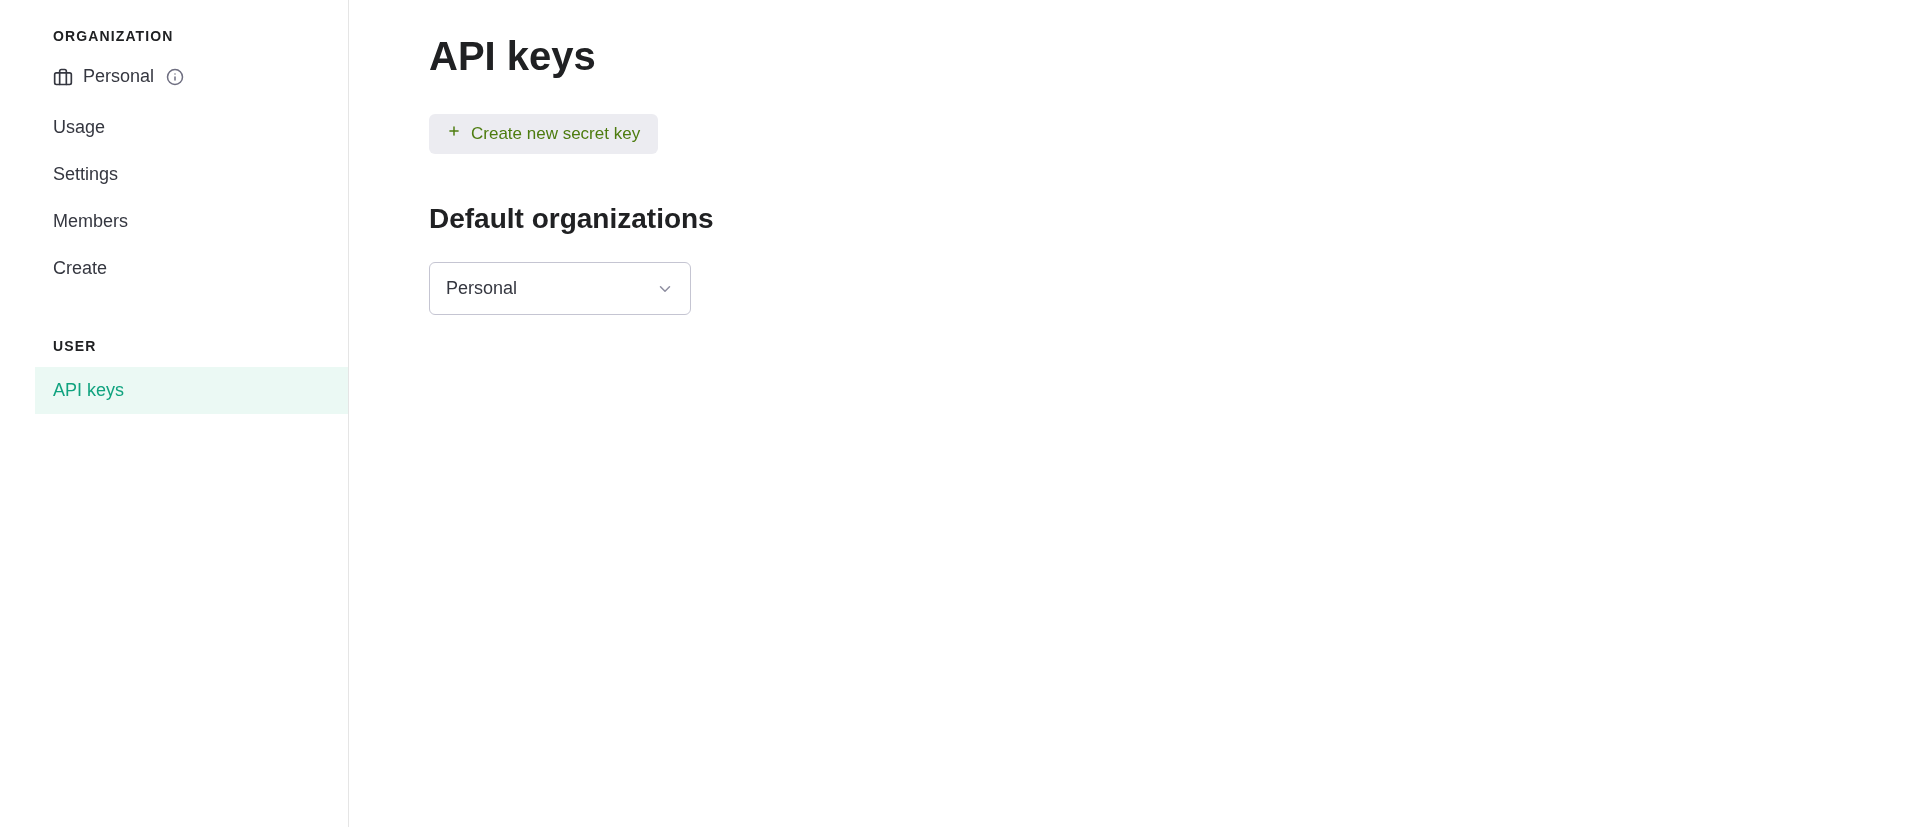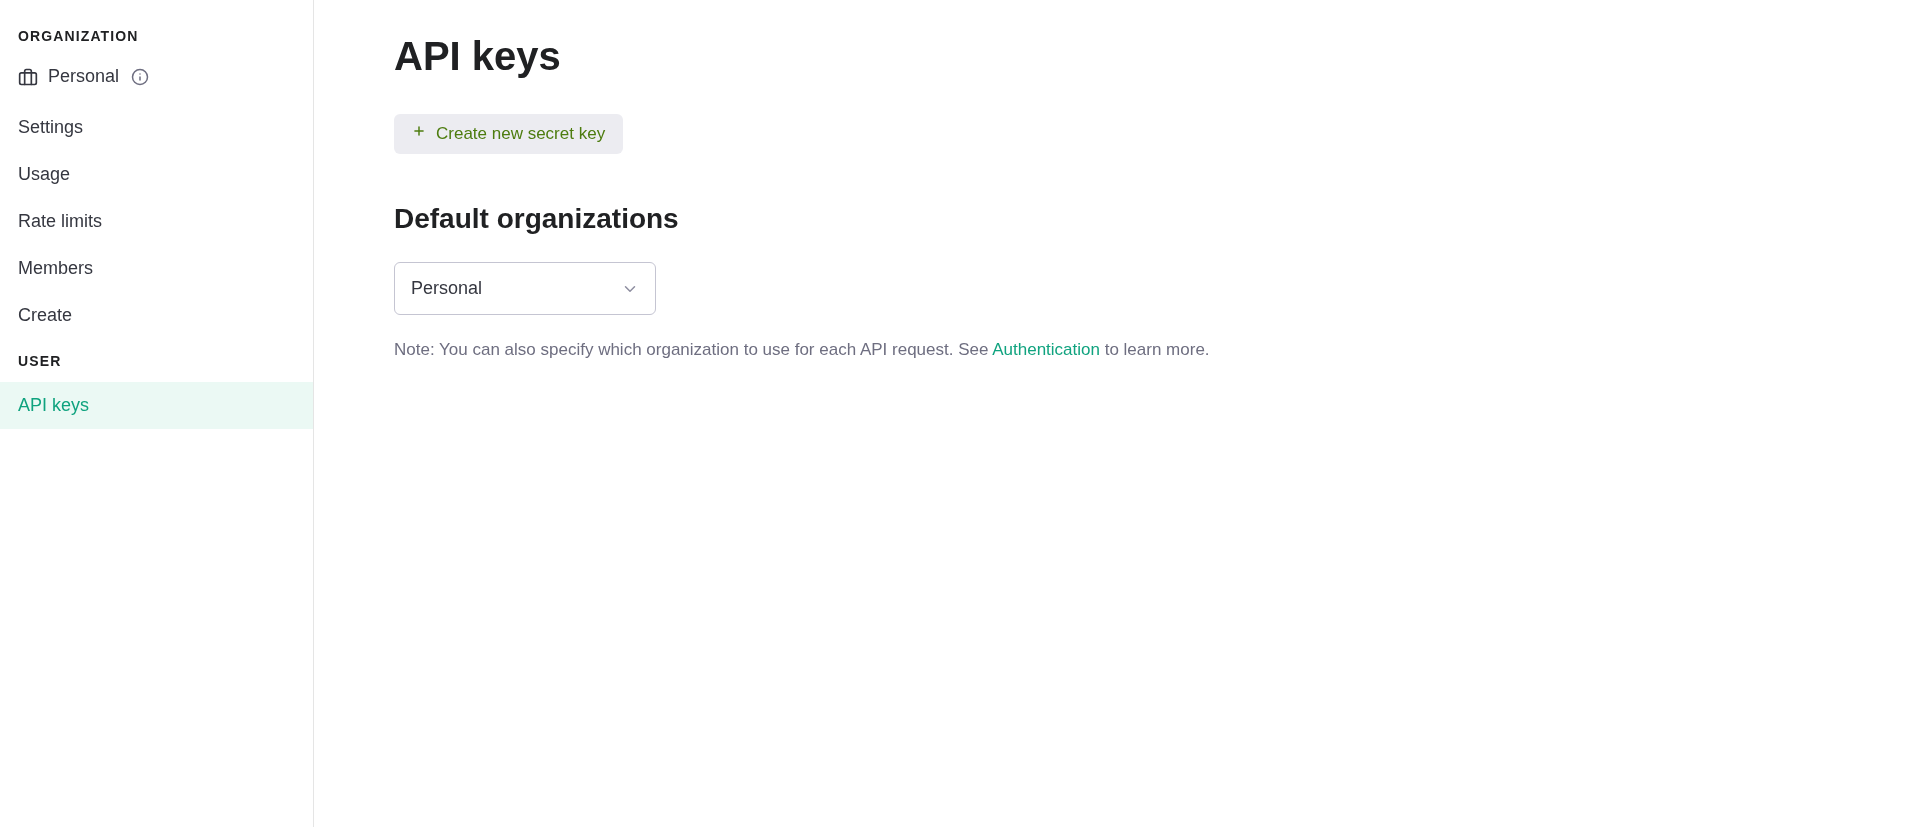--- a/index.html
+++ b/index.html
@@ -13,6 +13,7 @@
   .app {
     display: flex;
     min-height: 827px;
+    padding-left: 35px;
   }
   .sidebar {
     width: 314px;

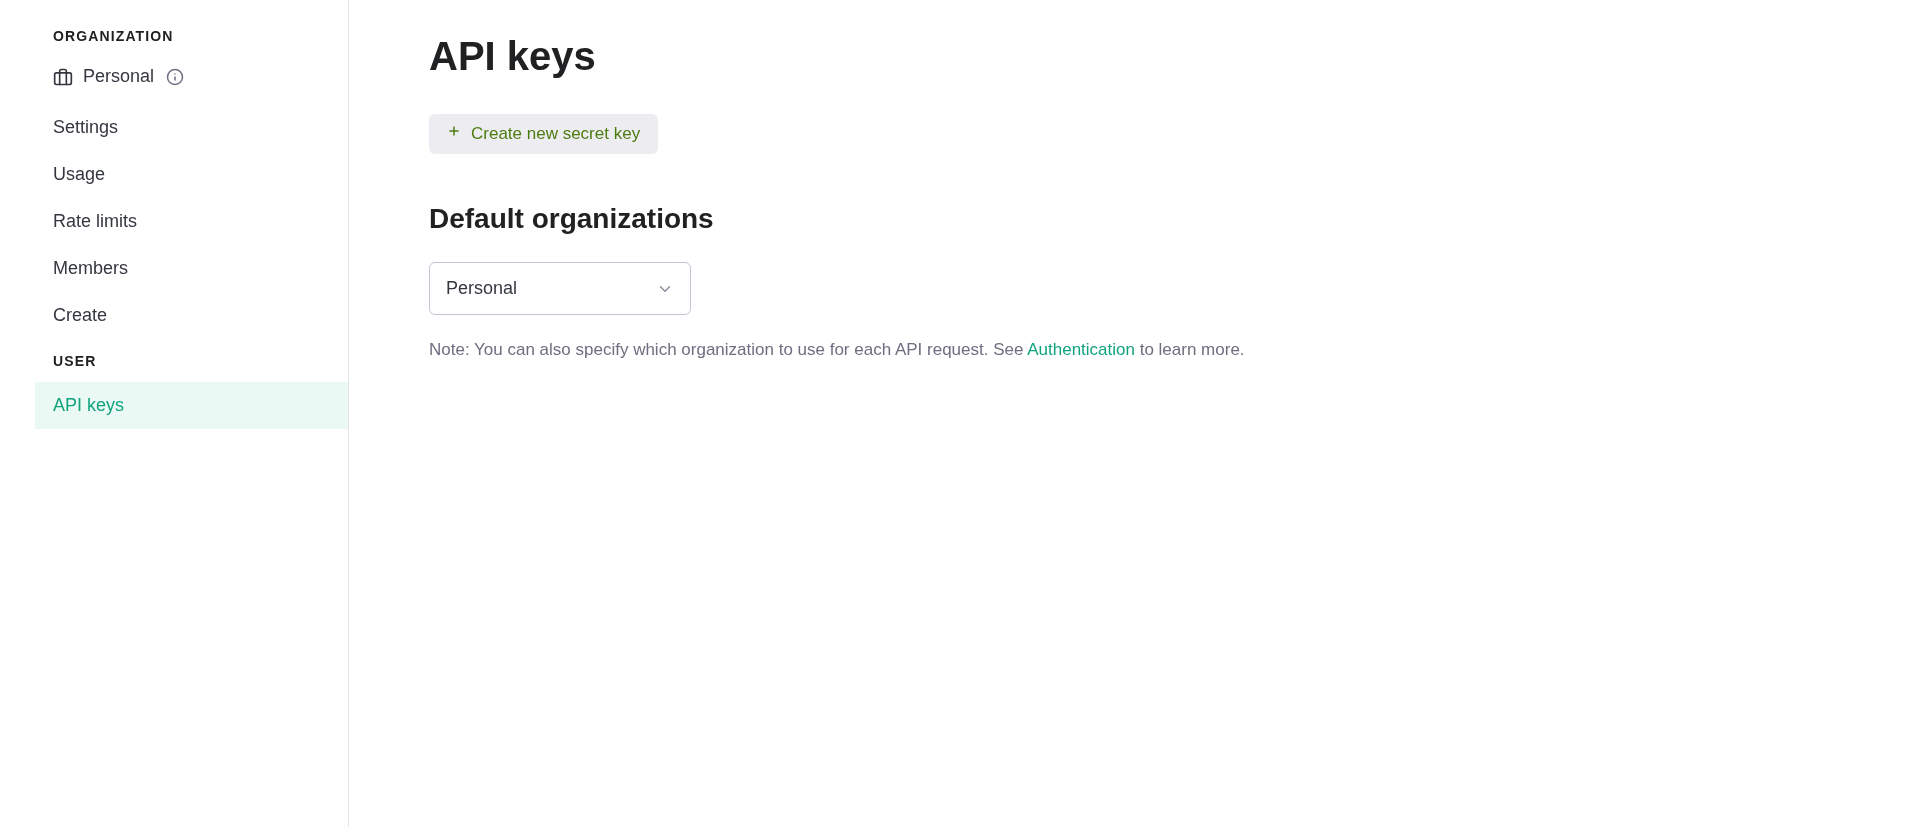--- a/index.html
+++ b/index.html
@@ -138,8 +138,8 @@
       </span>
     </div>
 
+    <a class="nav-item"><span>Usage</span></a>
     <a class="nav-item"><span>Settings</span></a>
-    <a class="nav-item"><span>Usage</span></a>
     <a class="nav-item"><span>Rate limits</span></a>
     <a class="nav-item"><span>Members</span></a>
     <a class="nav-item"><span>Create</span></a>

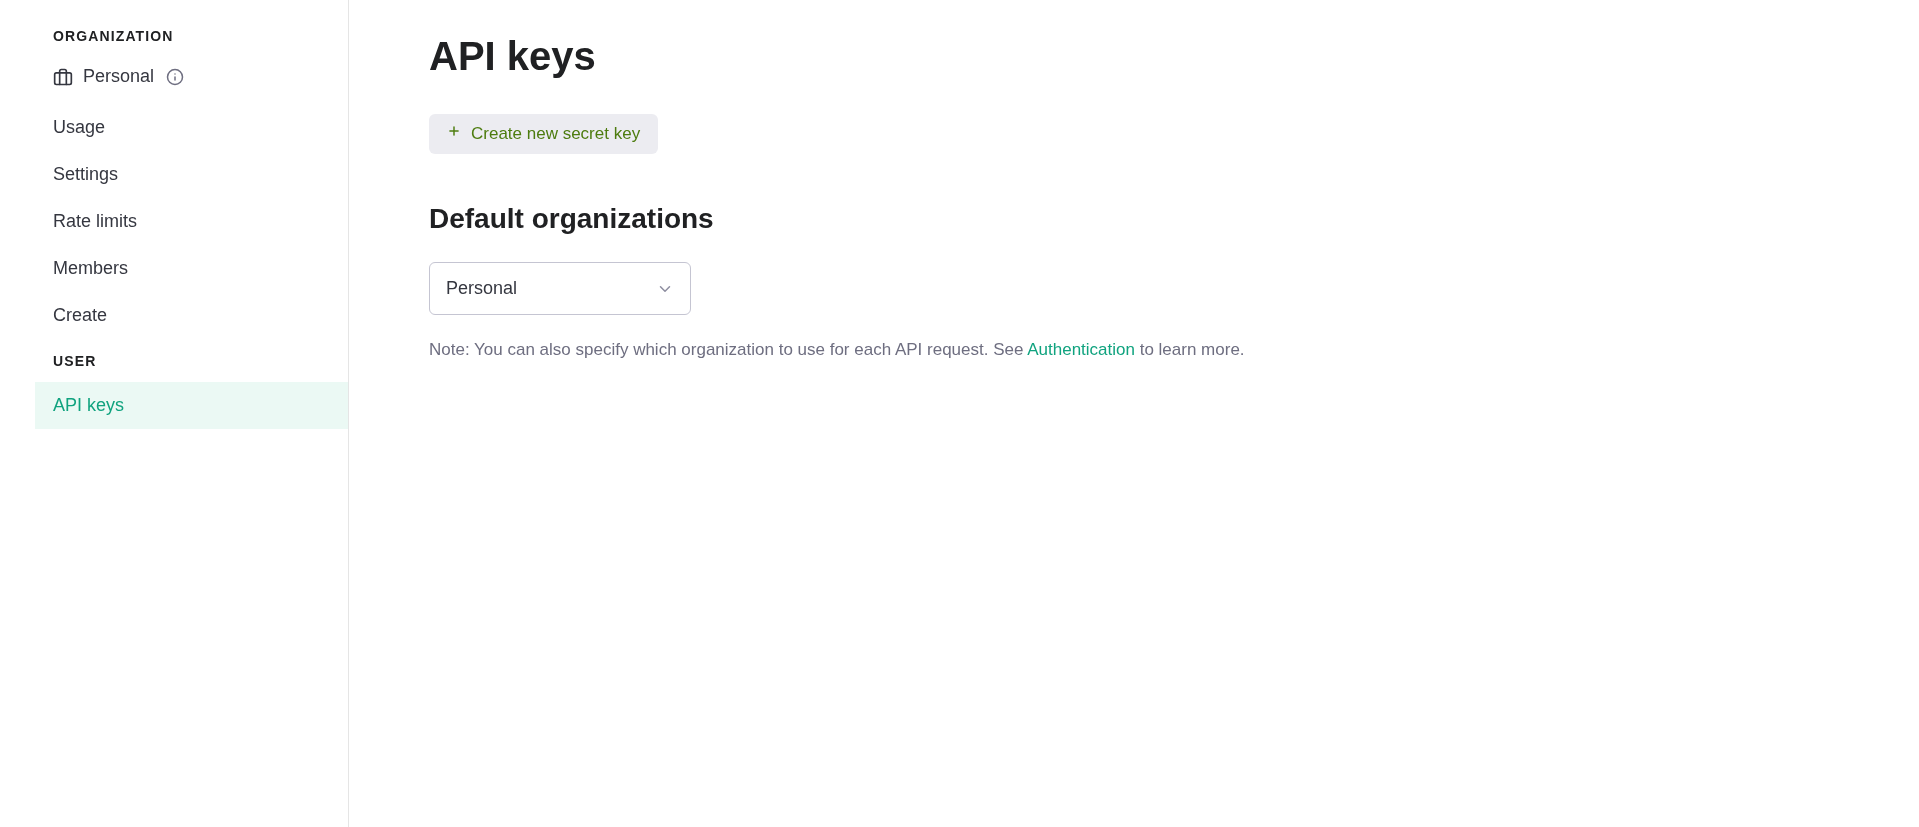--- a/index.html
+++ b/index.html
@@ -140,7 +140,6 @@
 
     <a class="nav-item"><span>Usage</span></a>
     <a class="nav-item"><span>Settings</span></a>
-    <a class="nav-item"><span>Rate limits</span></a>
     <a class="nav-item"><span>Members</span></a>
     <a class="nav-item"><span>Create</span></a>
 

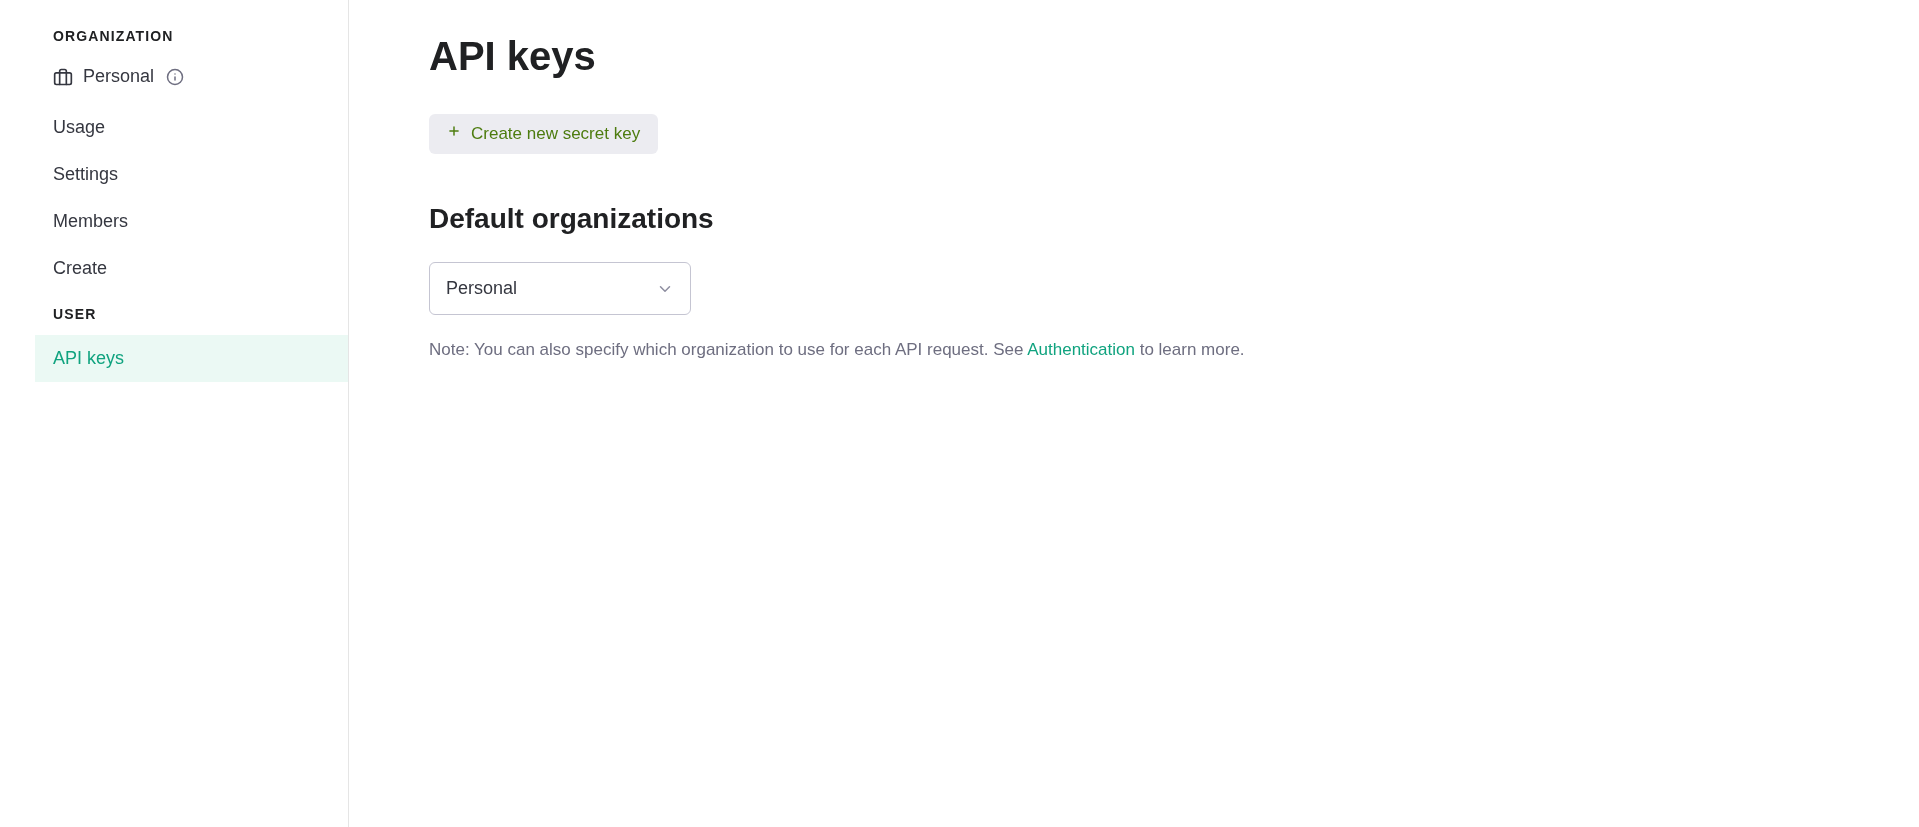--- a/index.html
+++ b/index.html
@@ -51,7 +51,7 @@
     color: #10a37f;
   }
   .user-header {
-    margin-top: 12px;
+    margin-top: 44px;
   }
   .main {
     padding: 26px 80px 40px 80px;

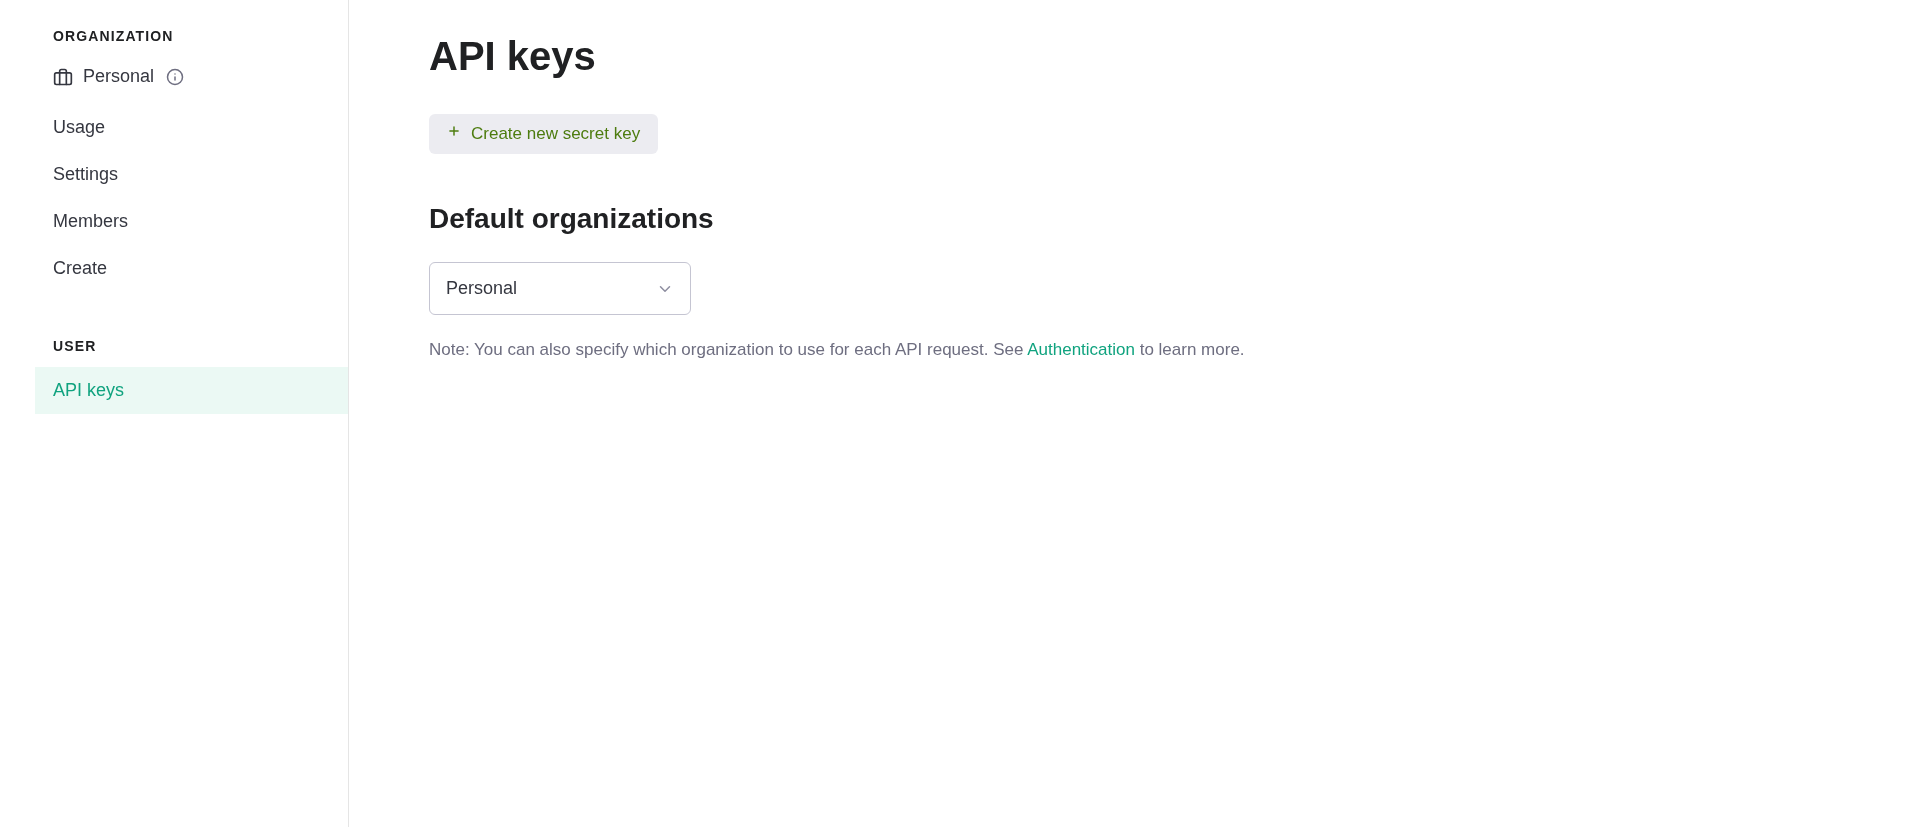--- a/index.html
+++ b/index.html
@@ -178,9 +178,6 @@
       </span>
     </div>
 
-    <p class="note">
-      <span>Note: You can also specify which organization to use for each API request. See </span><a>Authentication</a><span> to learn more.</span>
-    </p>
 
   </main>
 

